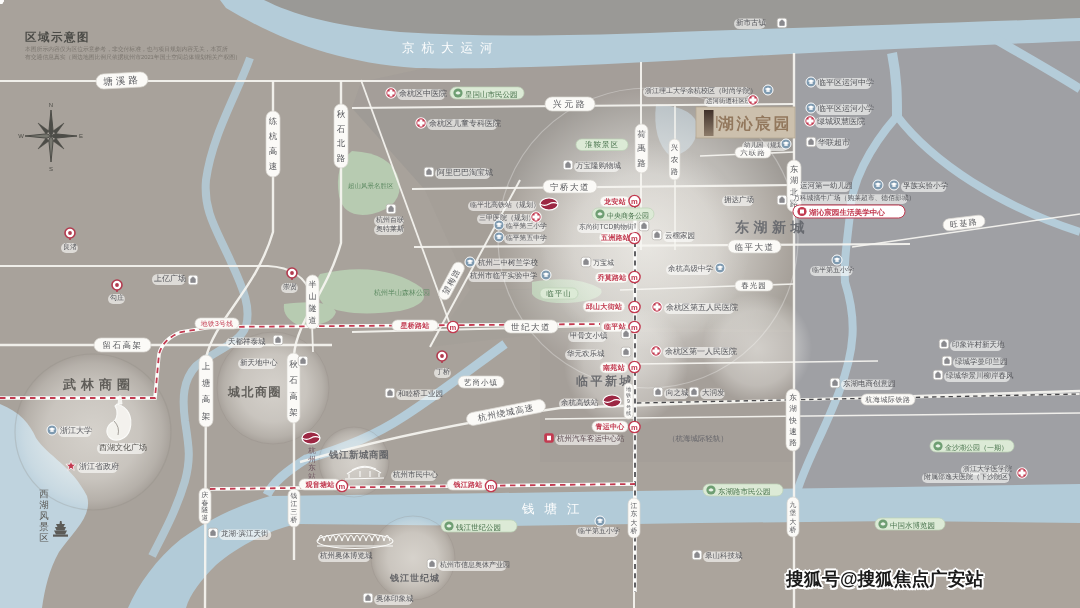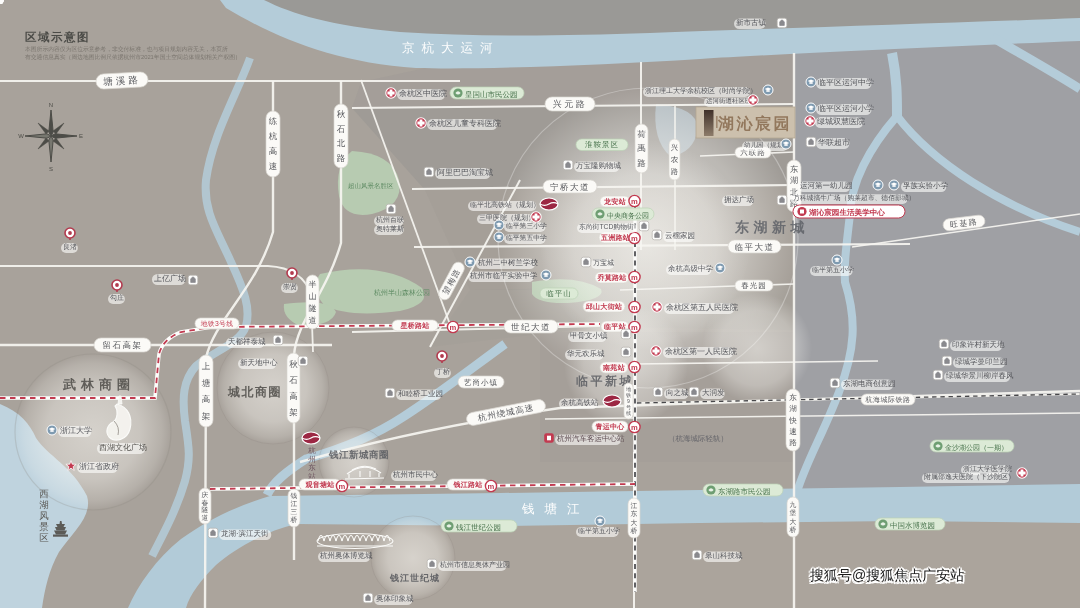--- a/index.html
+++ b/index.html
@@ -973,6 +973,6 @@
         <text x="578" y="533" font-size="7" fill="#55565b">临平第五小学</text>
       </g>
 </svg>
-<div style="position:absolute;left:810px;top:567px;font-size:14px;font-weight:normal;color:#1b1b1b;letter-spacing:0px;white-space:nowrap;text-shadow:-1.5px -1.5px 0 #fff, 1.5px -1.5px 0 #fff, -1.5px 1.5px 0 #fff, 1.5px 1.5px 0 #fff, 0 -1.8px 0 #fff, 0 1.8px 0 #fff, -1.8px 0 0 #fff, 1.8px 0 0 #fff;">搜狐号@搜狐焦点广安站</div>
+<div style="position:absolute;left:786px;top:567px;font-size:18px;font-weight:bold;color:#1b1b1b;letter-spacing:0px;white-space:nowrap;text-shadow:-1.5px -1.5px 0 #fff, 1.5px -1.5px 0 #fff, -1.5px 1.5px 0 #fff, 1.5px 1.5px 0 #fff, 0 -1.8px 0 #fff, 0 1.8px 0 #fff, -1.8px 0 0 #fff, 1.8px 0 0 #fff;">搜狐号@搜狐焦点广安站</div>
 </div>
 </body></html>

